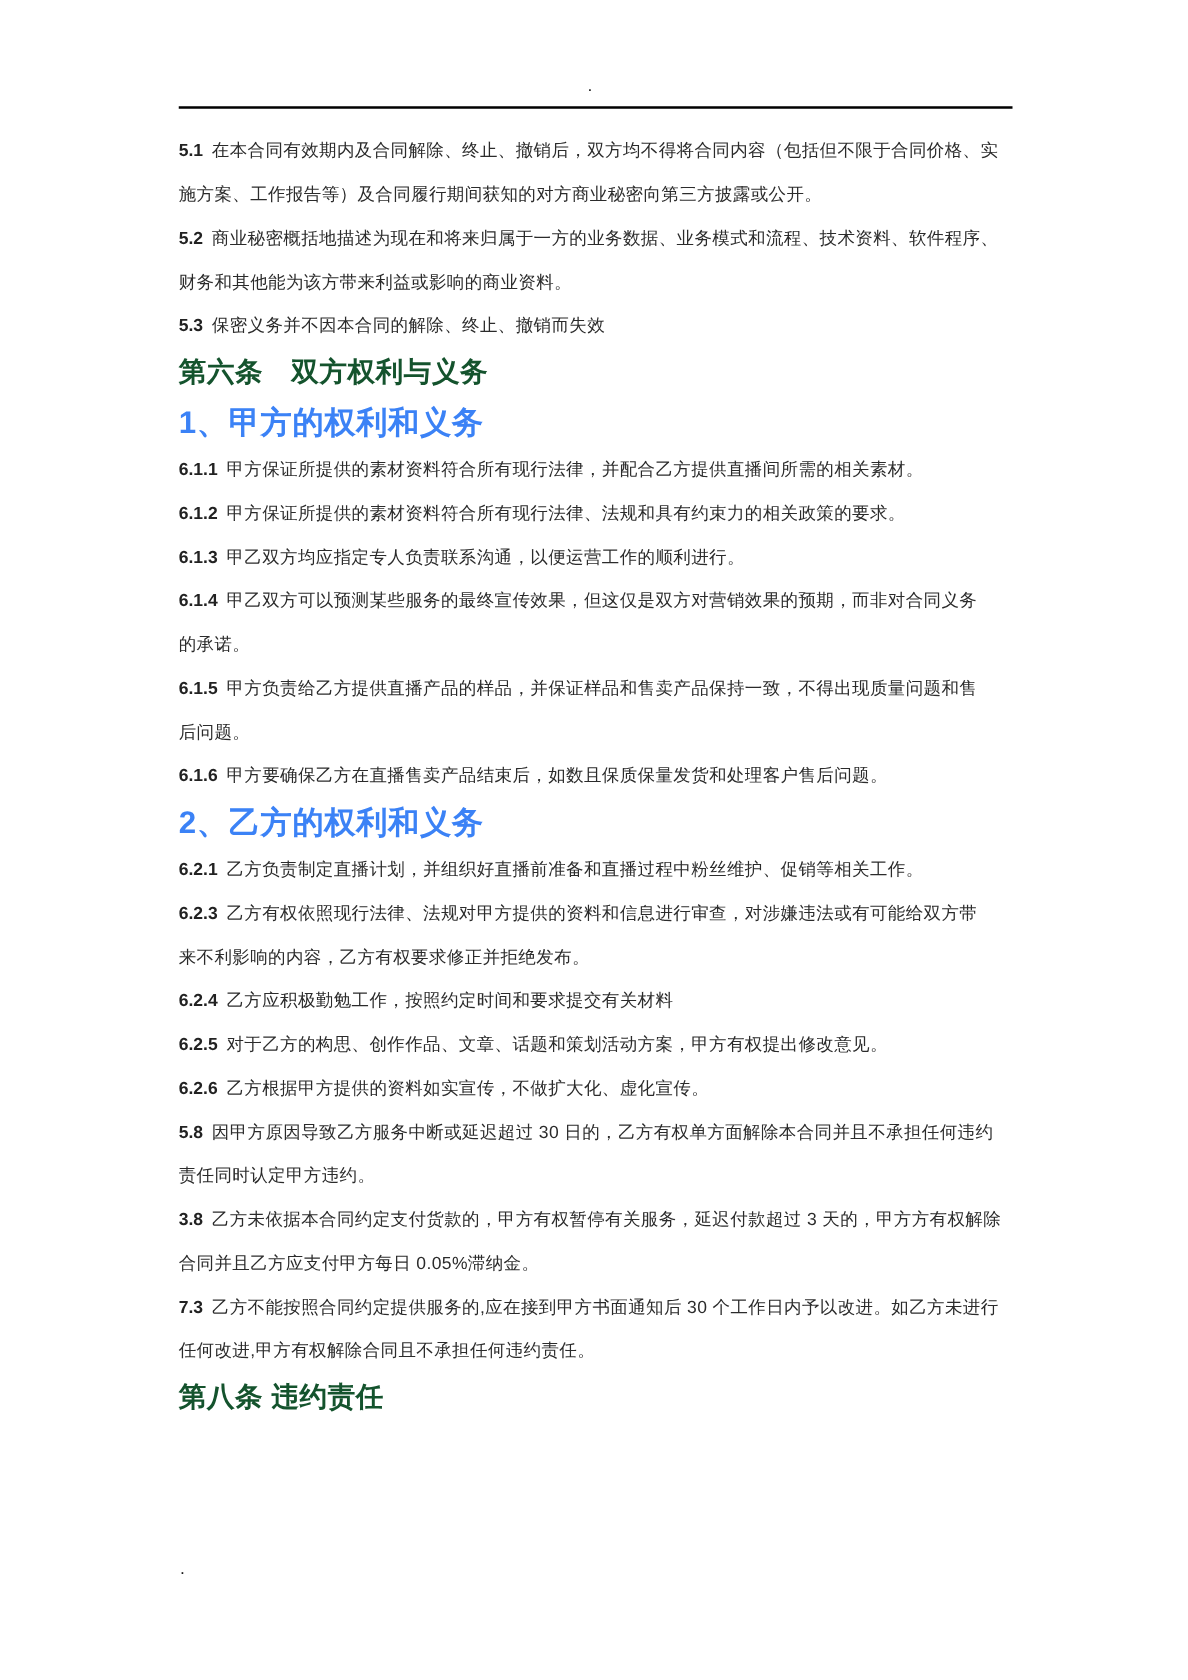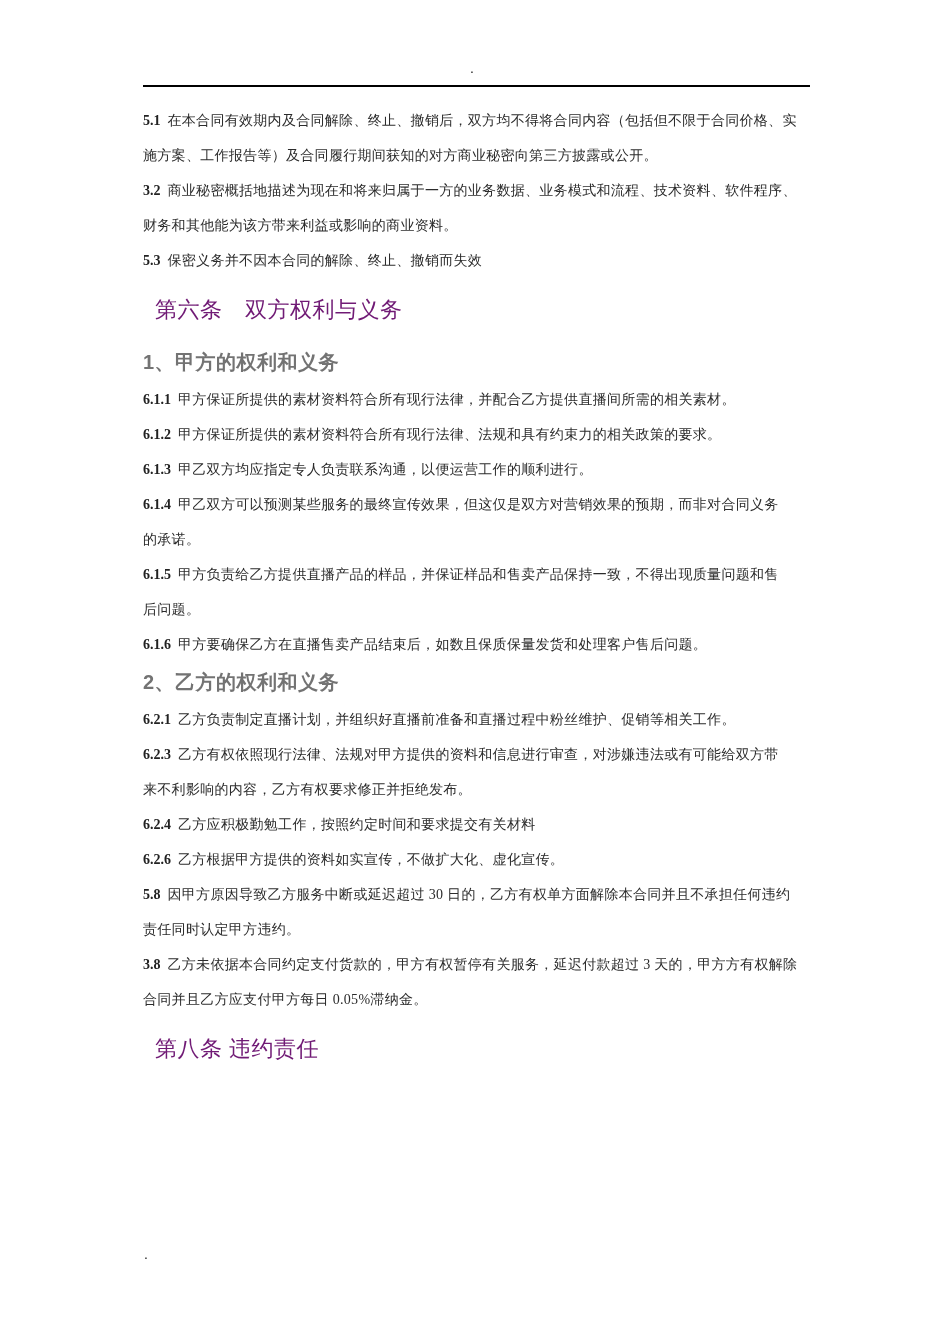--- a/index.html
+++ b/index.html
@@ -31,7 +31,6 @@
     line-height:35px;
     letter-spacing:0.3px;
     color:#2b2b2b;
-    font-family:Liberation Serif, serif;
   }
   .para .num{
     font-weight:bold;

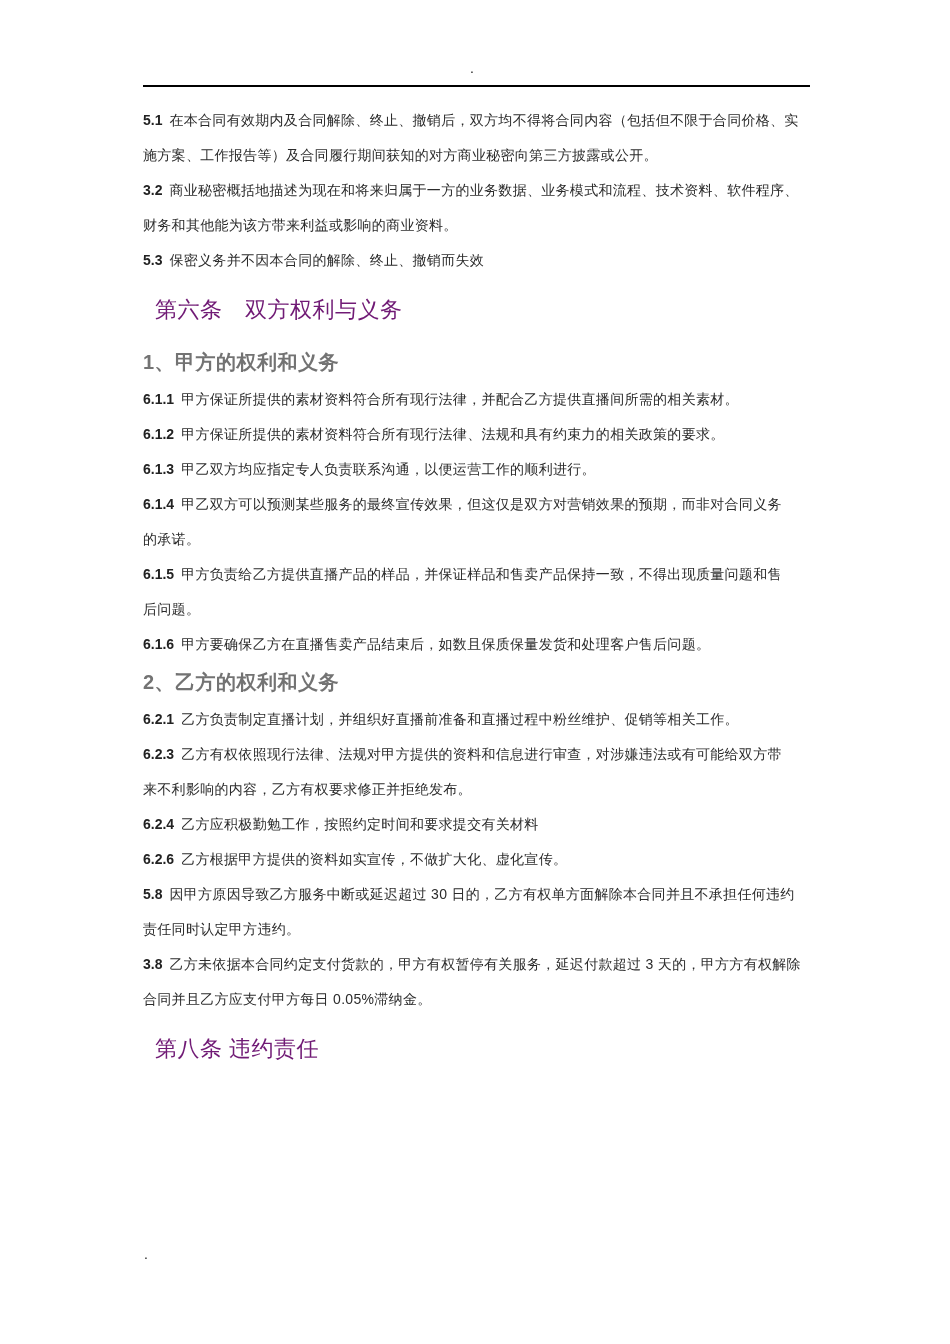--- a/index.html
+++ b/index.html
@@ -75,7 +75,7 @@
     <p class="para"><b class="num">5.1</b><span class="txt">在本合同有效期内及合同解除、终止、撤销后，双方均不得将合同内容（包括但不限于合同价格、实
 施方案、工作报告等）及合同履行期间获知的对方商业秘密向第三方披露或公开。</span></p>
 
-    <p class="para"><b class="num">3.2</b><span class="txt">商业秘密概括地描述为现在和将来归属于一方的业务数据、业务模式和流程、技术资料、软件程序、
+    <p class="para"><b class="num">5.2</b><span class="txt">商业秘密概括地描述为现在和将来归属于一方的业务数据、业务模式和流程、技术资料、软件程序、
 财务和其他能为该方带来利益或影响的商业资料。</span></p>
 
     <p class="para"><b class="num">5.3</b><span class="txt">保密义务并不因本合同的解除、终止、撤销而失效</span></p>

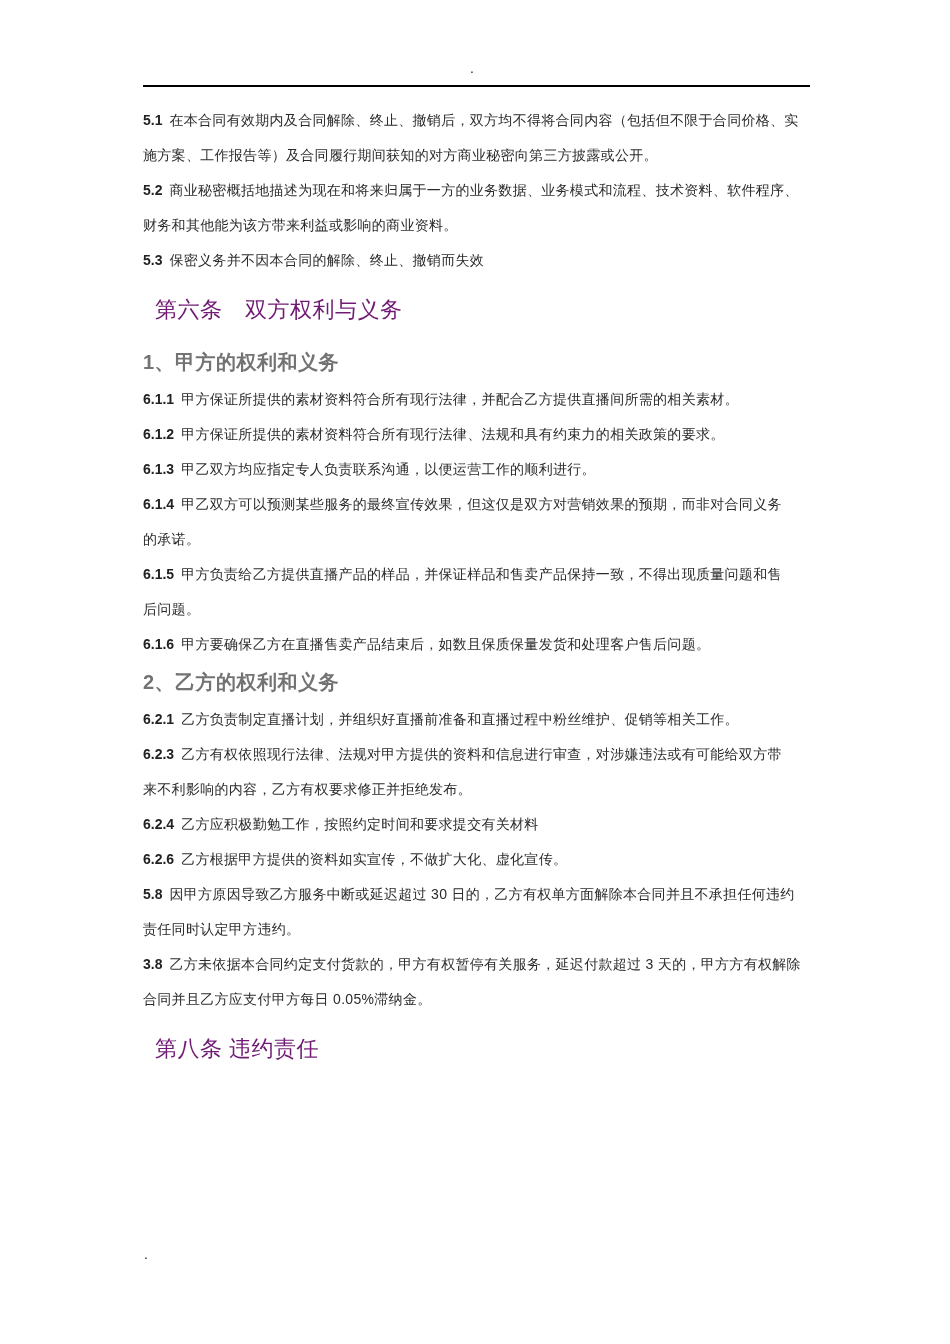--- a/index.html
+++ b/index.html
@@ -42,11 +42,11 @@
     white-space:pre-line;
   }
   .h1{
-    margin:12px;
+    margin:0;
     font-size:22px;
     line-height:40px;
-    font-weight:normal;
-    color:#701a75;
+    font-weight:bold;
+    color:#14532d;
     letter-spacing:0.5px;
   }
   .h2{

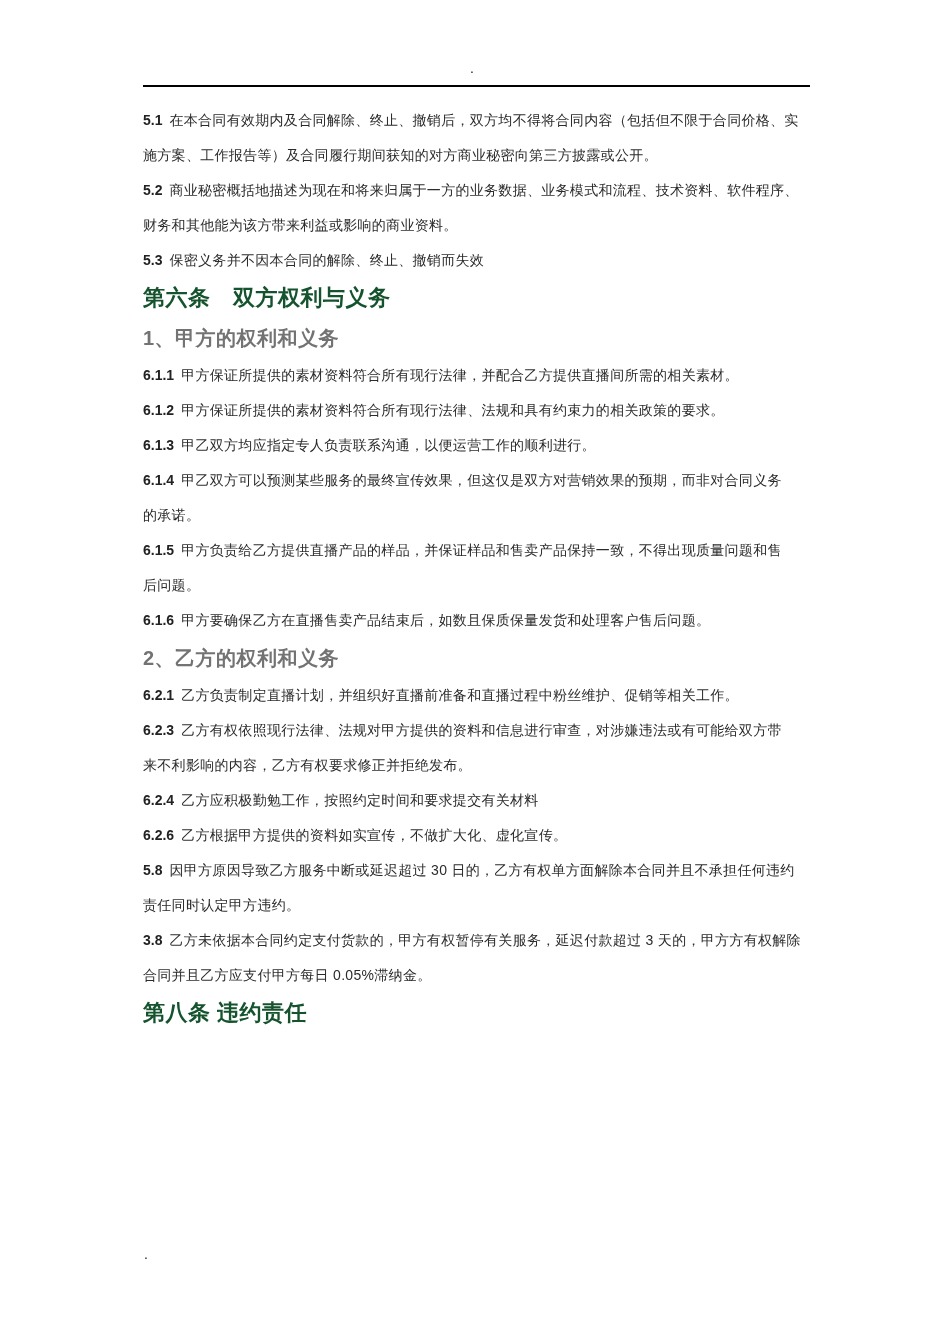--- a/index.html
+++ b/index.html
@@ -51,10 +51,10 @@
   }
   .h2{
     margin:0;
-    font-size:20px;
+    font-size:25px;
     line-height:40px;
     font-weight:bold;
-    color:#737373;
+    color:#3b82f6;
     letter-spacing:0.5px;
   }
   .footer-dot{

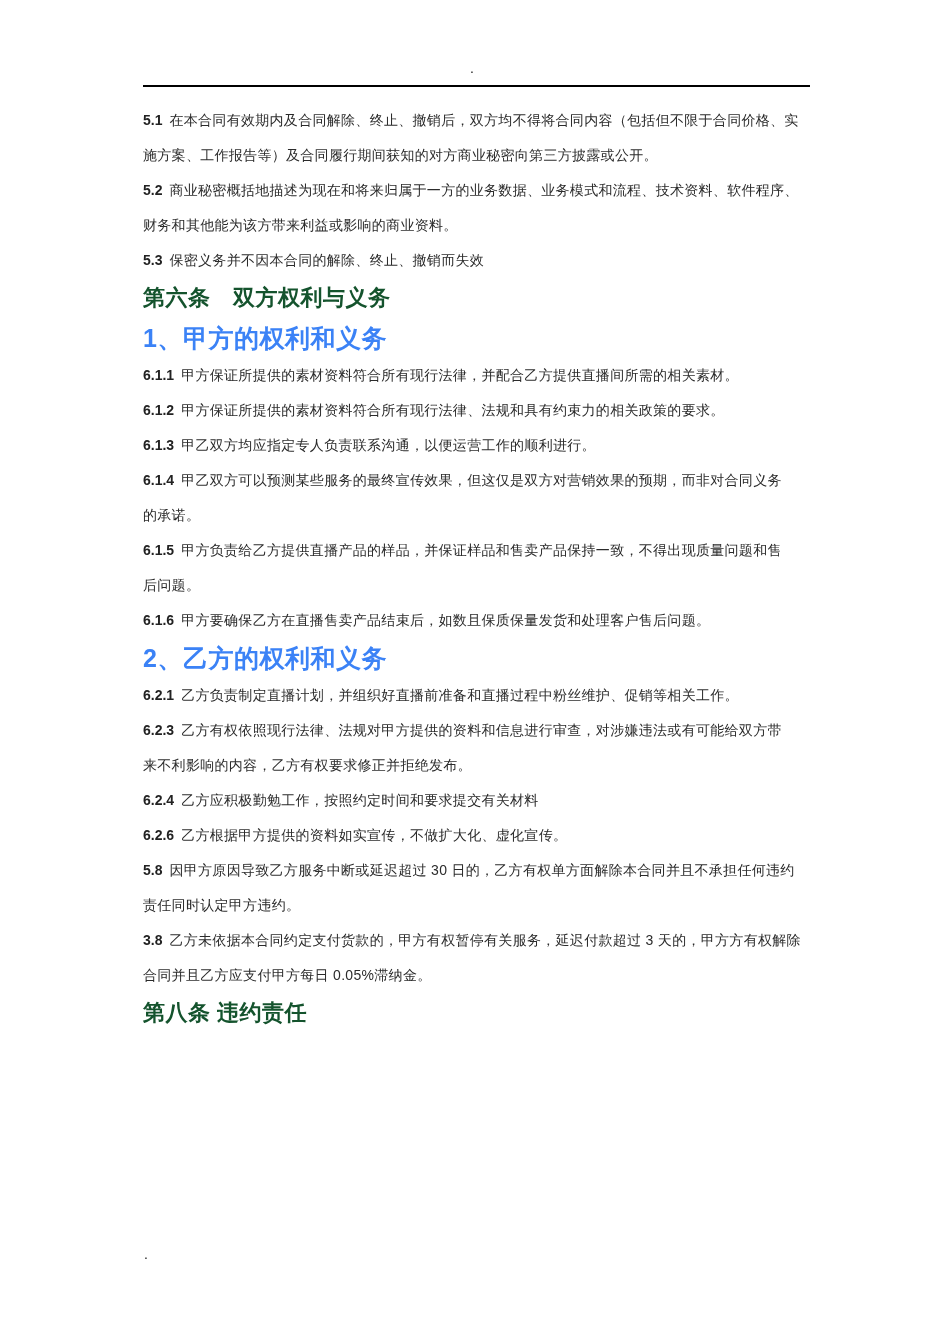--- a/index.html
+++ b/index.html
@@ -108,6 +108,7 @@
 
     <p class="para"><b class="num">6.2.4</b><span class="txt">乙方应积极勤勉工作，按照约定时间和要求提交有关材料</span></p>
 
+    <p class="para"><b class="num">6.2.5</b><span class="txt">对于乙方的构思、创作作品、文章、话题和策划活动方案，甲方有权提出修改意见。</span></p>
 
     <p class="para"><b class="num">6.2.6</b><span class="txt">乙方根据甲方提供的资料如实宣传，不做扩大化、虚化宣传。</span></p>
 

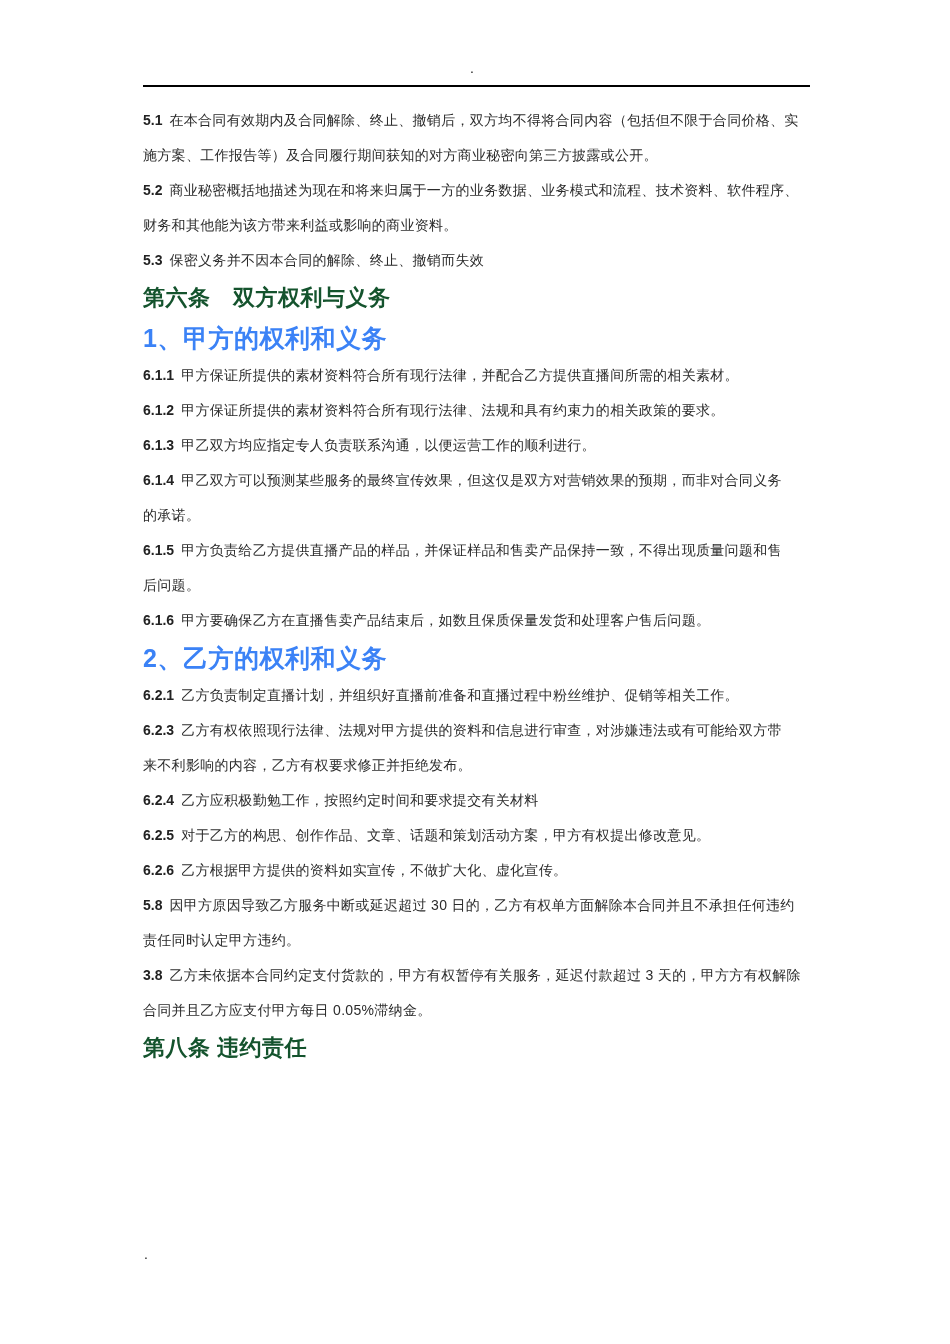--- a/index.html
+++ b/index.html
@@ -119,6 +119,8 @@
     <p class="para"><b class="num">3.8</b><span class="txt">乙方未依据本合同约定支付货款的，甲方有权暂停有关服务，延迟付款超过 3 天的，甲方方有权解除
 合同并且乙方应支付甲方每日 0.05%滞纳金。</span></p>
 
+    <p class="para"><b class="num">7.3</b><span class="txt">乙方不能按照合同约定提供服务的,应在接到甲方书面通知后 30 个工作日内予以改进。如乙方未进行
+任何改进,甲方有权解除合同且不承担任何违约责任。</span></p>
 
     <h2 class="h1">第八条 违约责任</h2>
 

